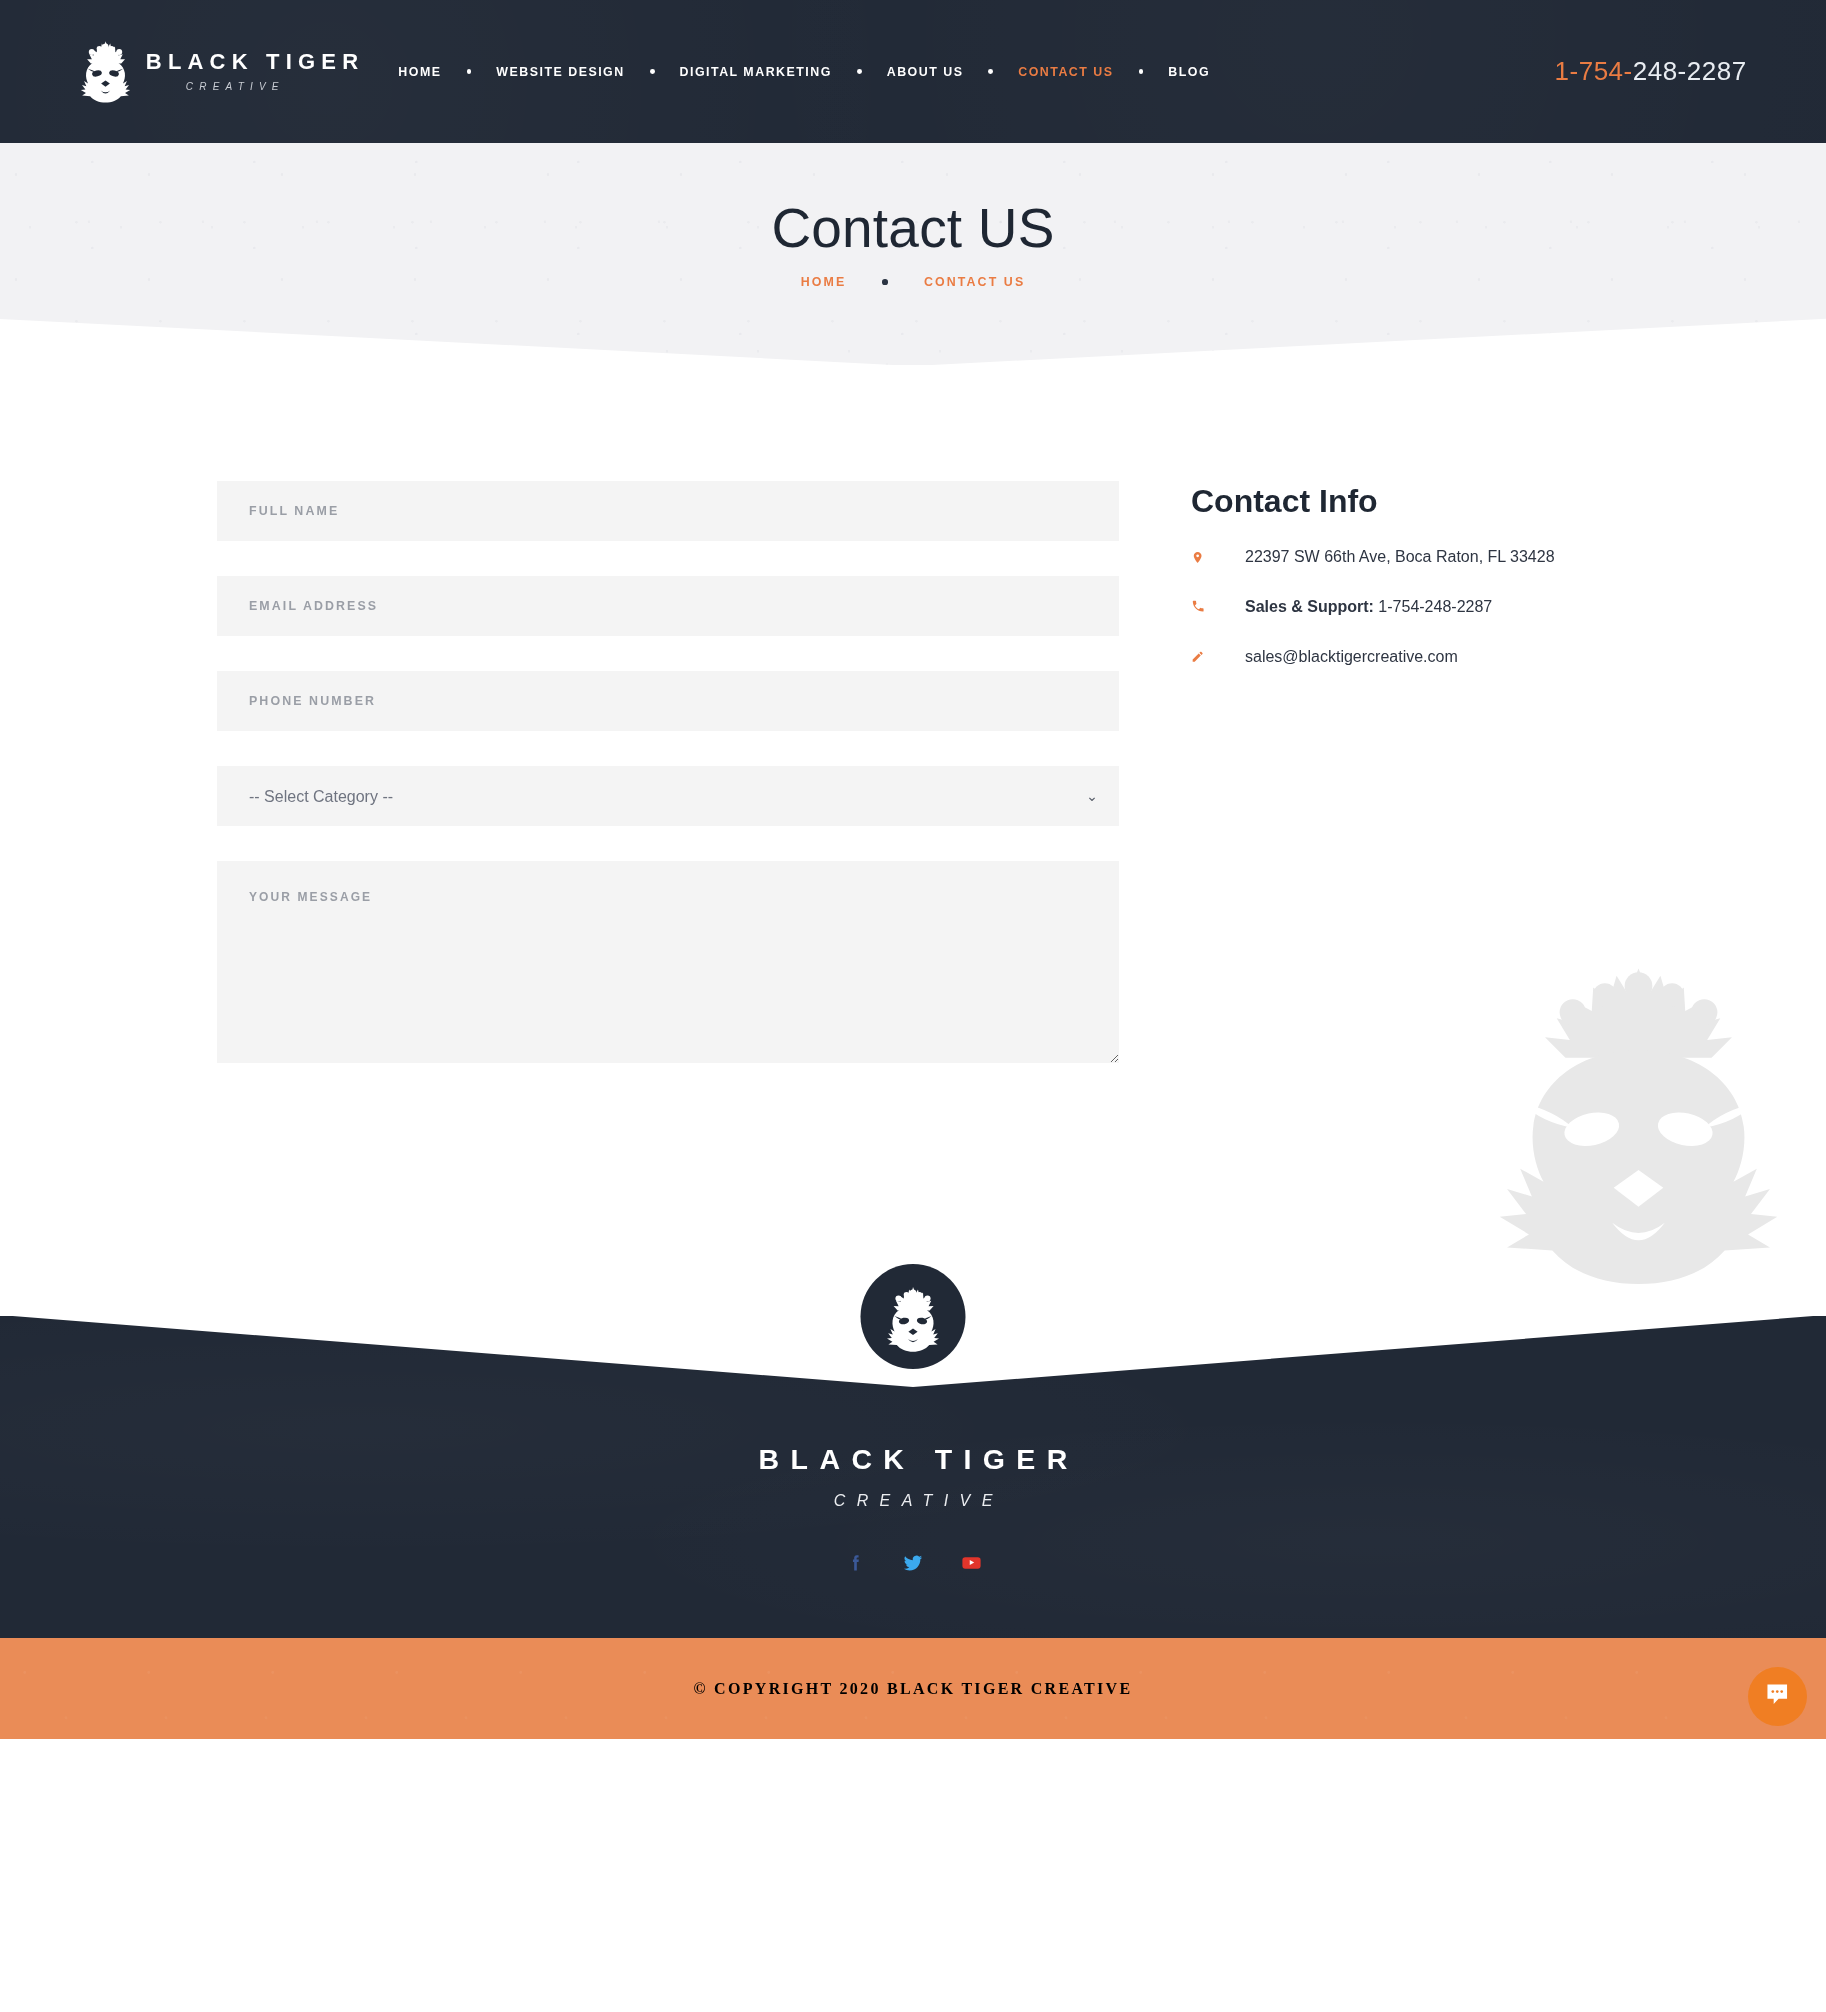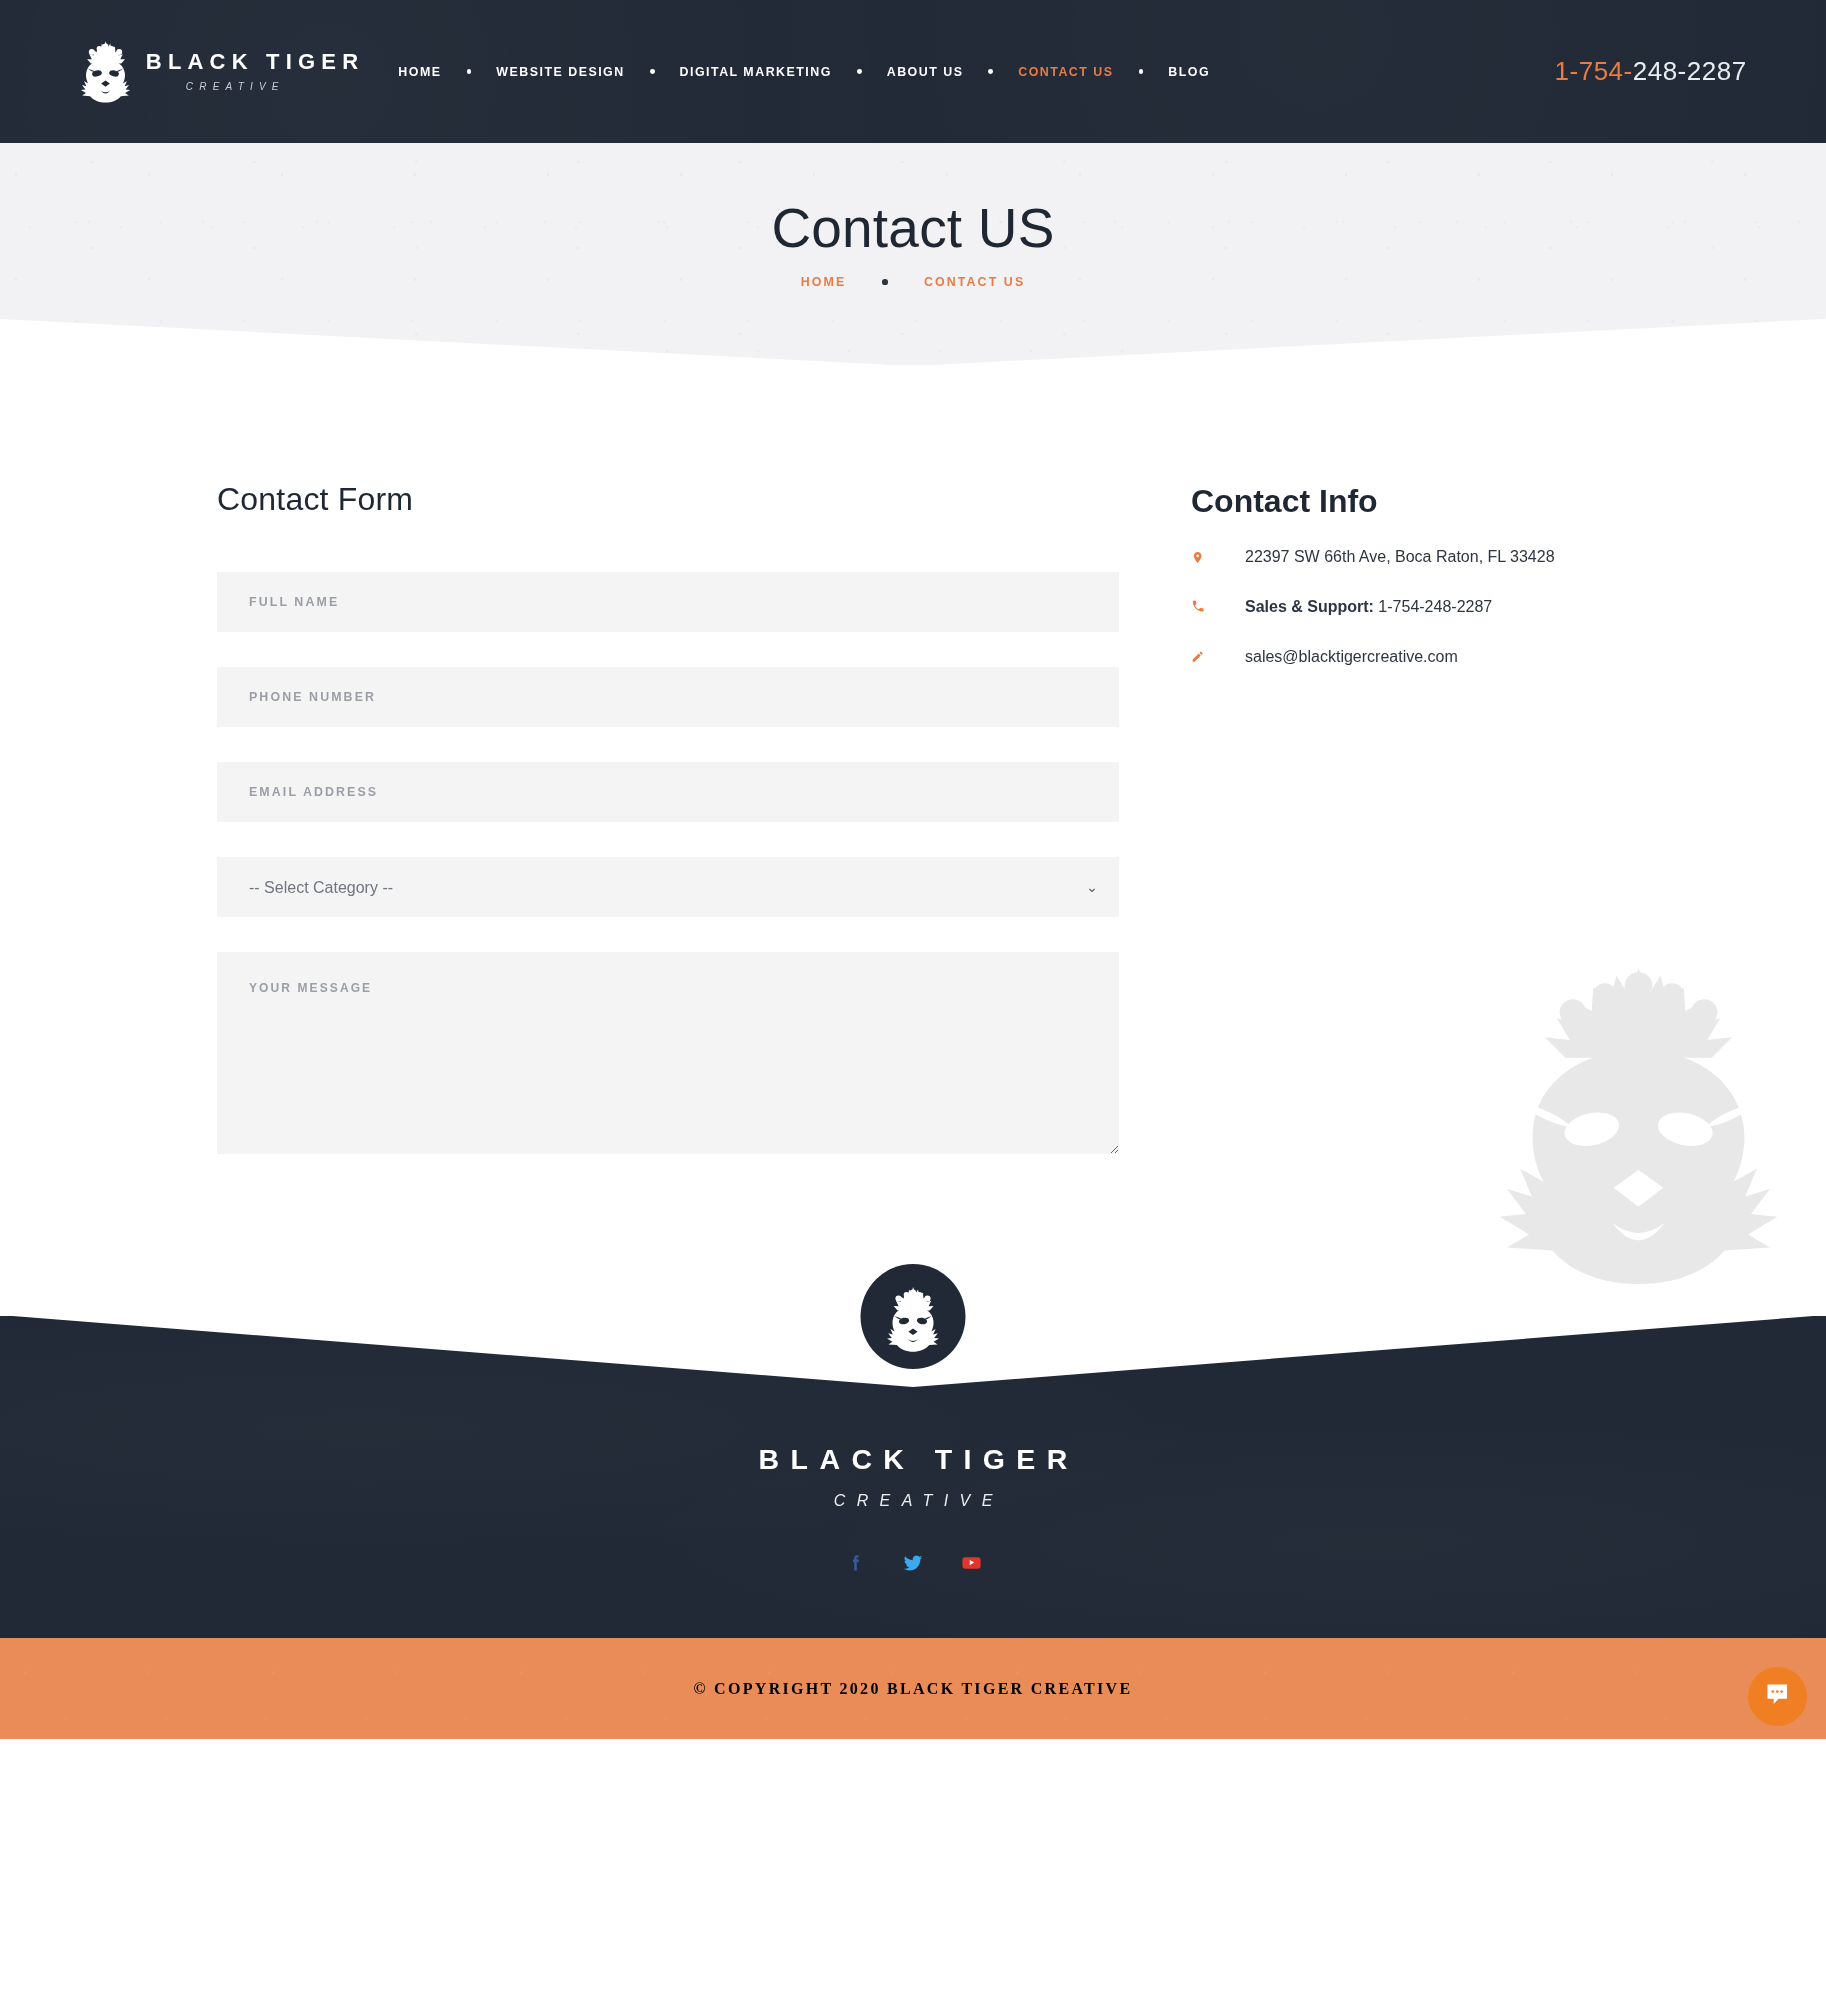--- a/index.html
+++ b/index.html
@@ -518,7 +518,6 @@
   <div class="container">
 
     <div class="col-form">
-      <h2 class="section-title">Contact Form</h2>
 
       <form>
         <input class="field" type="text" placeholder="FULL NAME" style="">

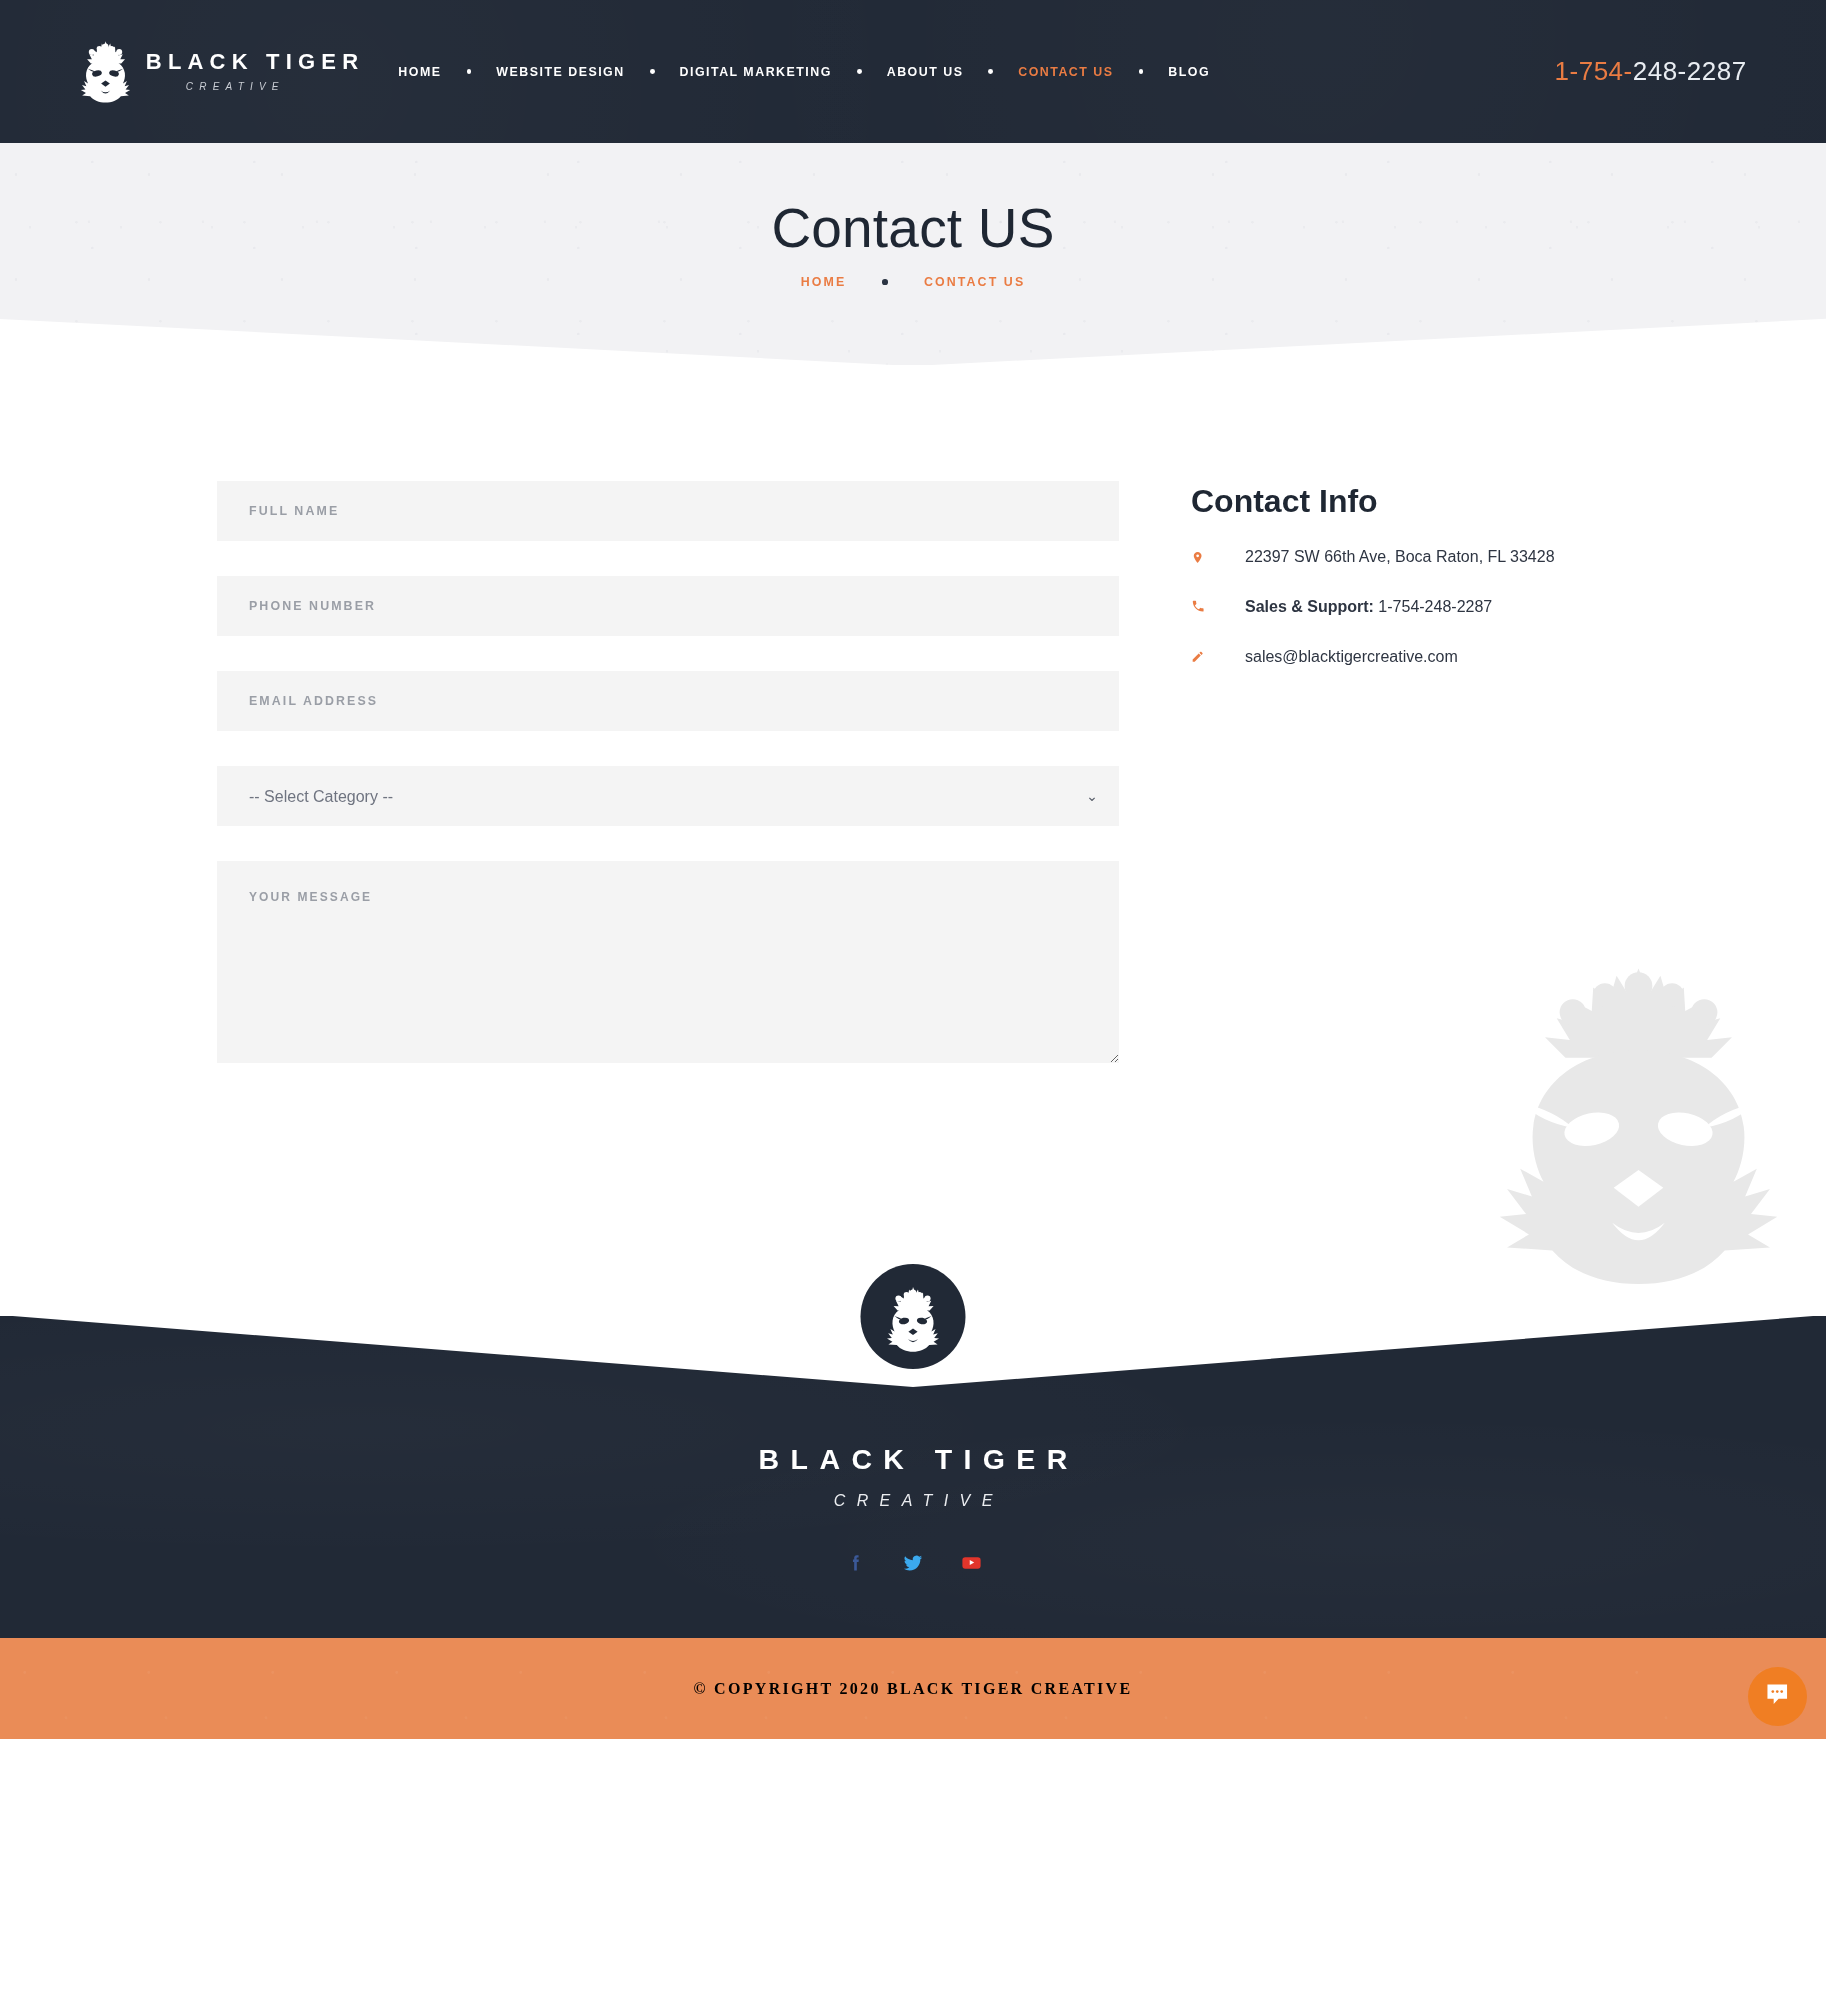--- a/index.html
+++ b/index.html
@@ -522,9 +522,9 @@
       <form>
         <input class="field" type="text" placeholder="FULL NAME" style="">
 
+        <input class="field" type="email" placeholder="EMAIL ADDRESS" style="">
+
         <input class="field" type="text" placeholder="PHONE NUMBER" style="">
-
-        <input class="field" type="email" placeholder="EMAIL ADDRESS" style="">
 
         <div class="select-wrap">
           <select class="field-select">

